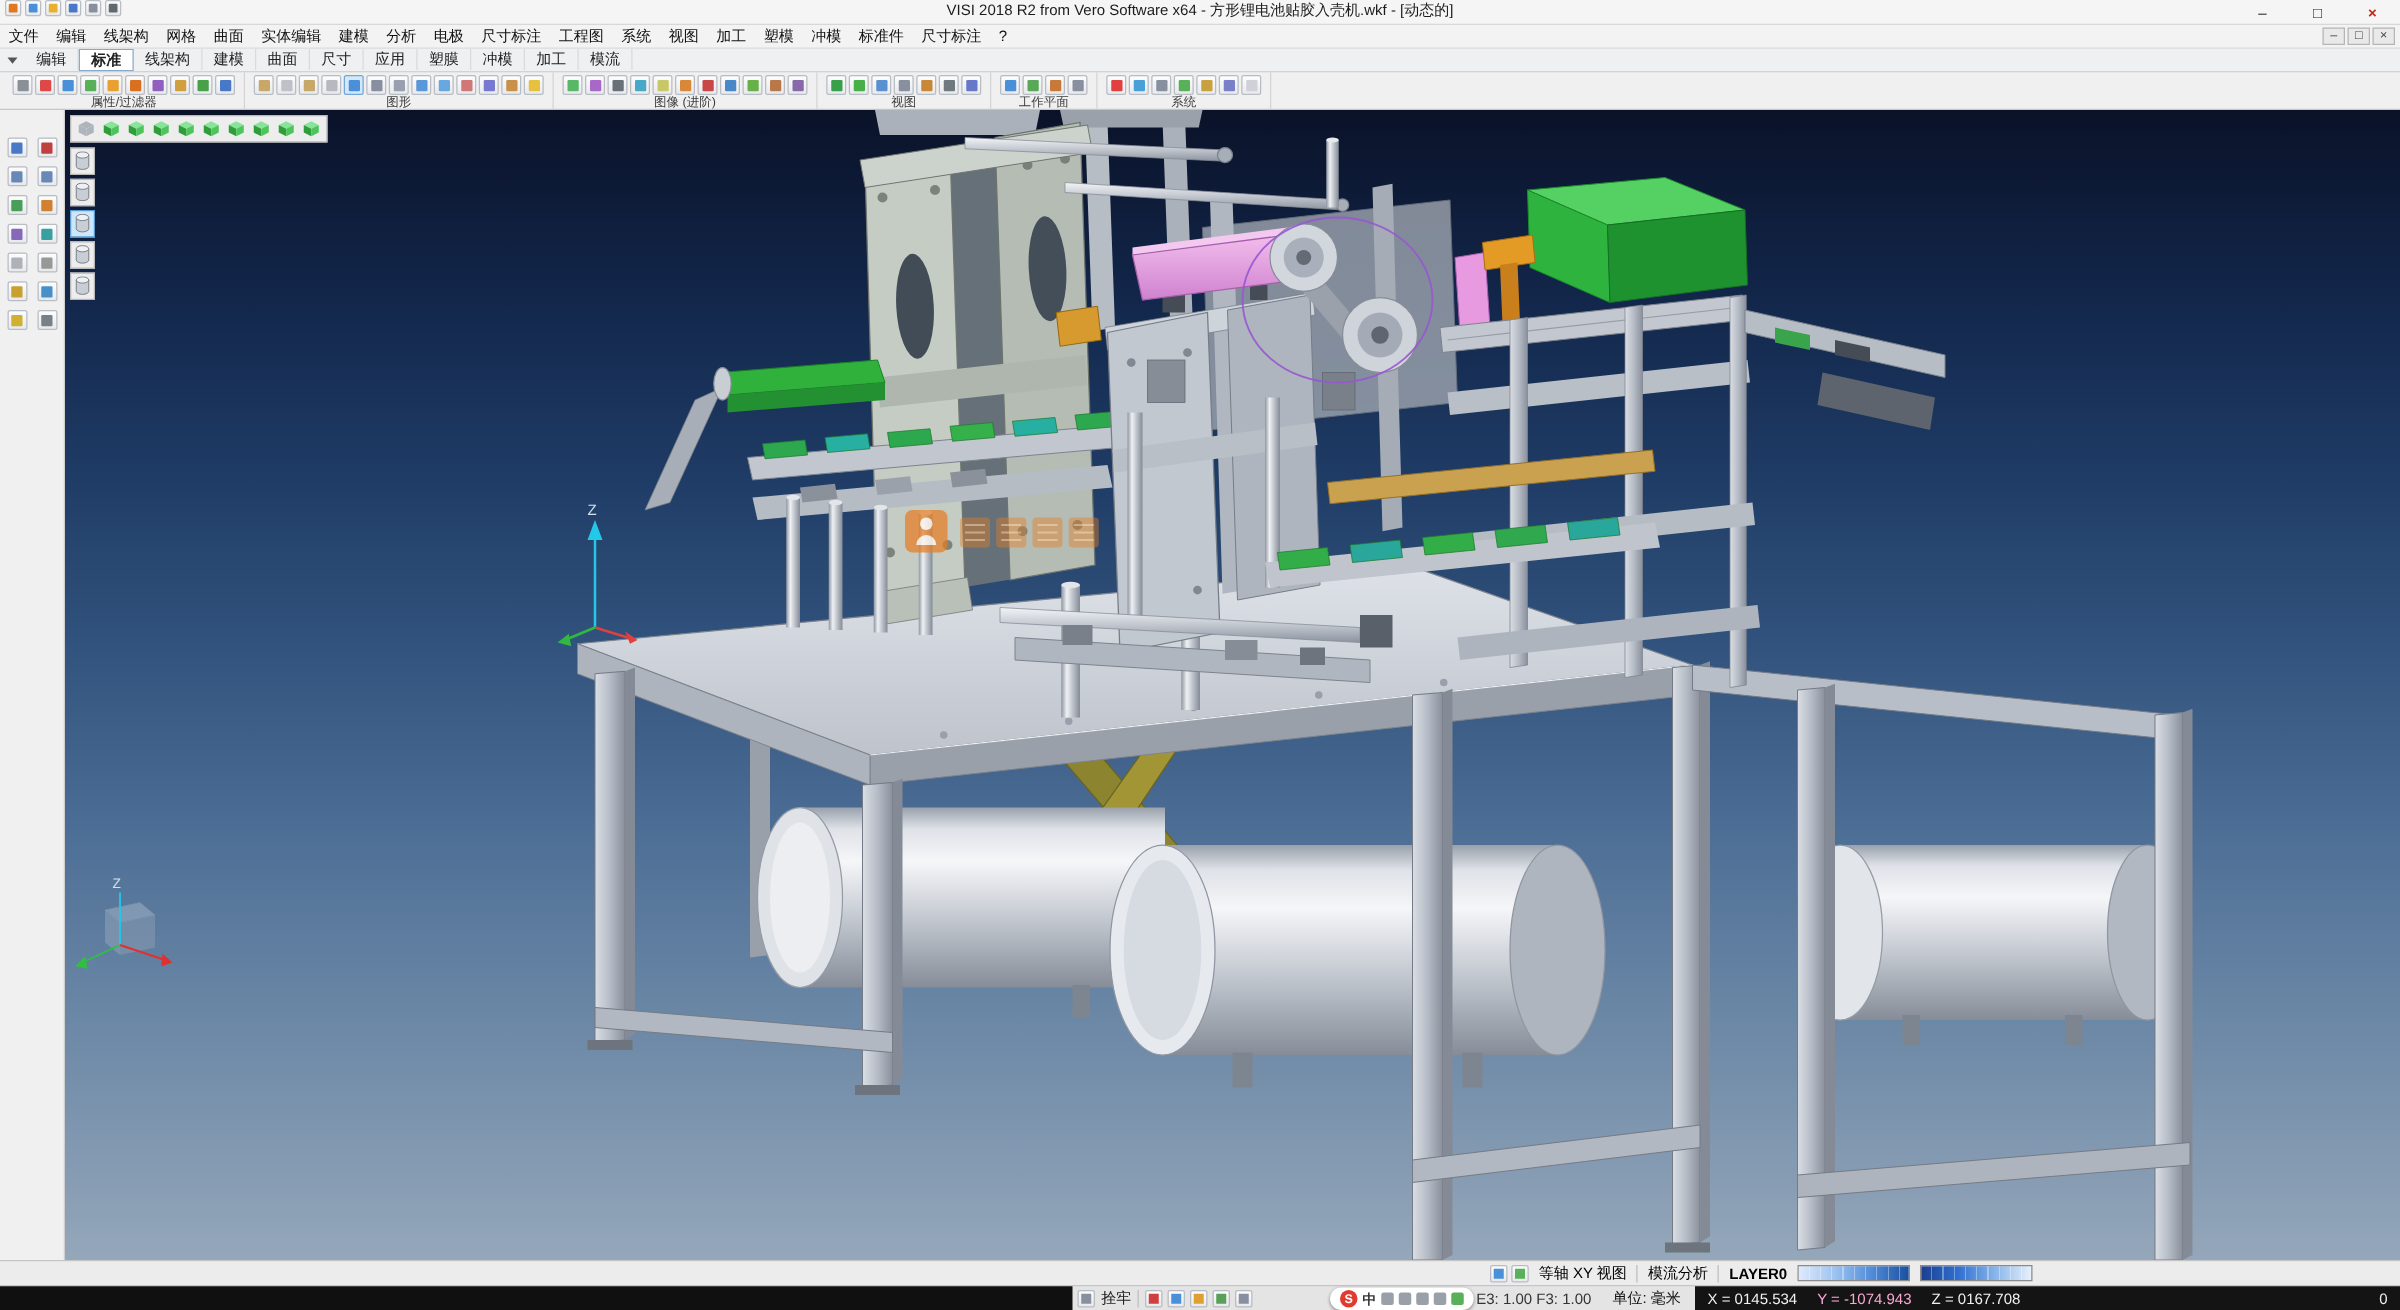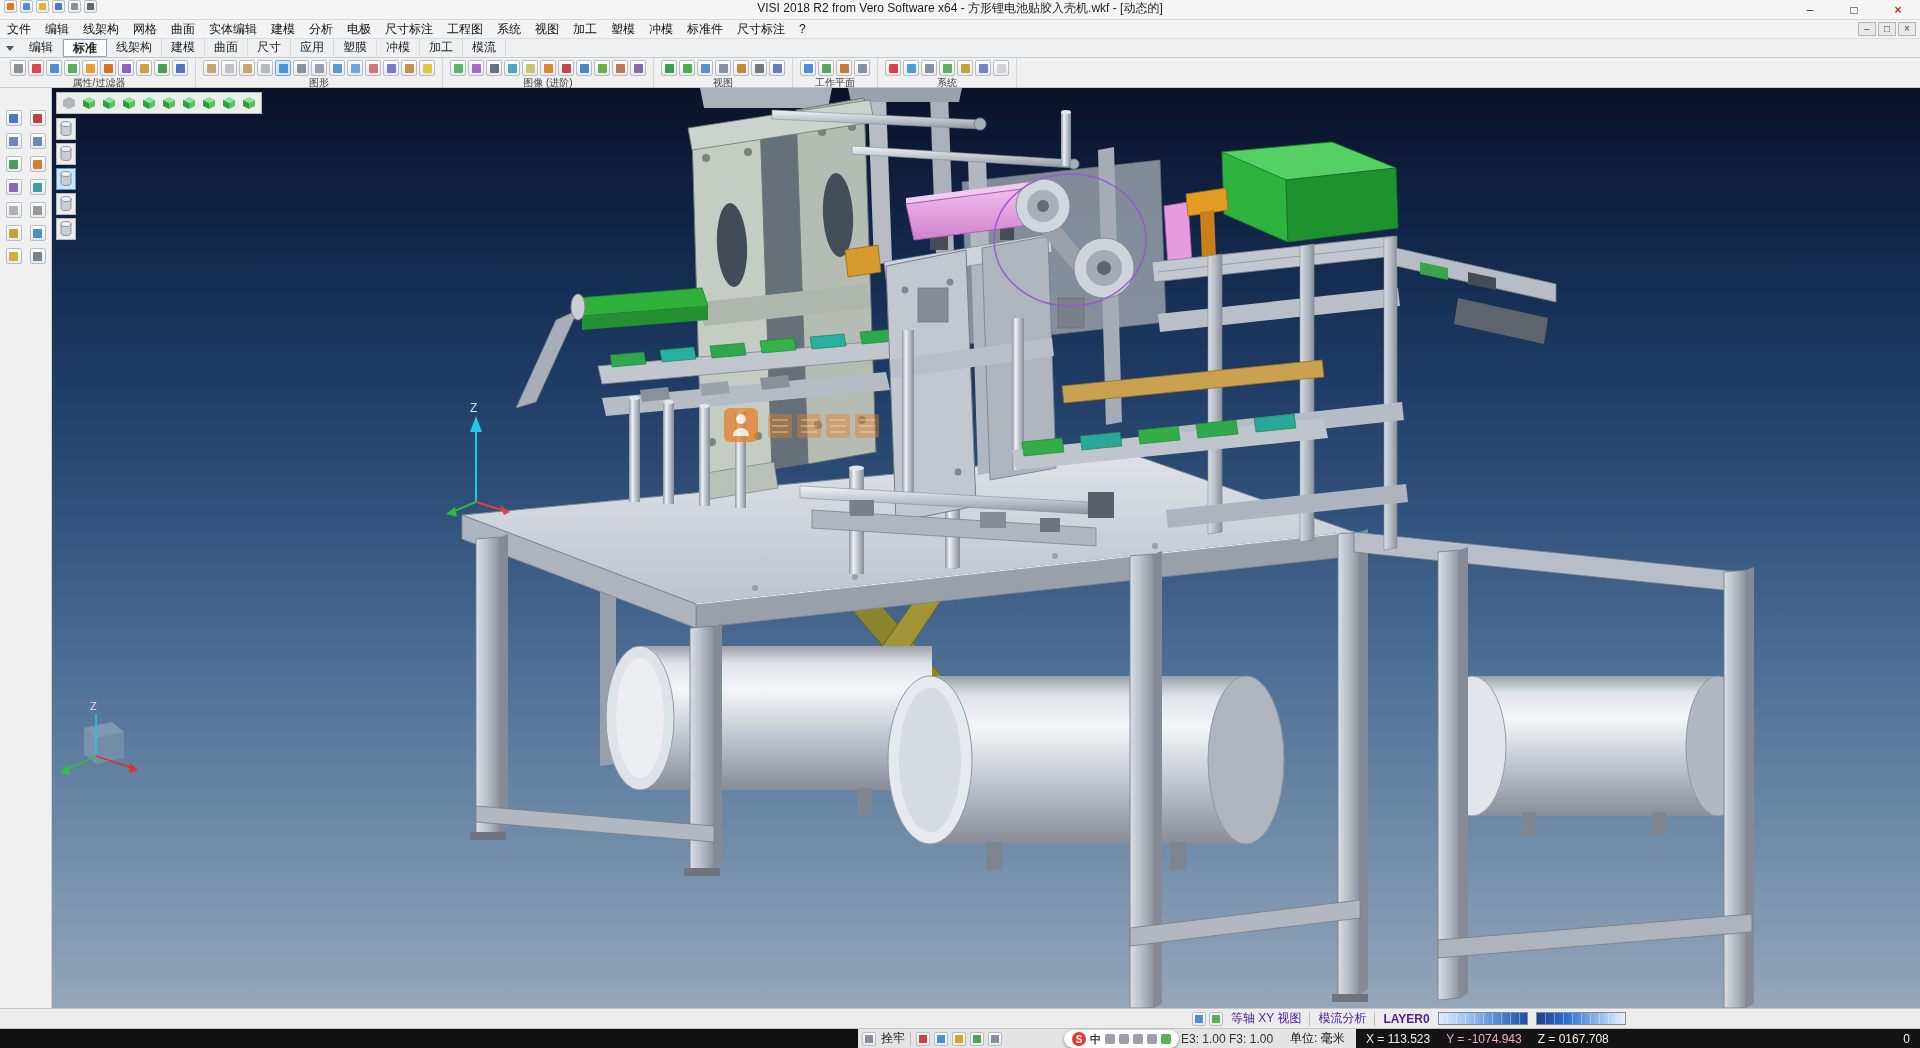--- a/index.html
+++ b/index.html
@@ -68,7 +68,7 @@
   .ls-chip.active { background:#cde7fa; border-color:#5b9bd5; }
 
   
-  .status-a { position:relative; height:20px; background:#ececec; border-top:1px solid #c5c5c5; font-size:12px; color:#4c1d95; }
+  .status-a { position:relative; height:20px; background:#ececec; border-top:1px solid #c5c5c5; font-size:12px; color:#000000; }
   .view-cluster { position:absolute; left:1192px; top:0; height:100%; display:flex; align-items:center; gap:8px; }
   .s-chip { width:14px; height:14px; border:1px solid #b8bcc3; border-radius:2px;
             background:linear-gradient(180deg,#fdfdfd,#e7e9ed); display:flex; align-items:center; justify-content:center; }

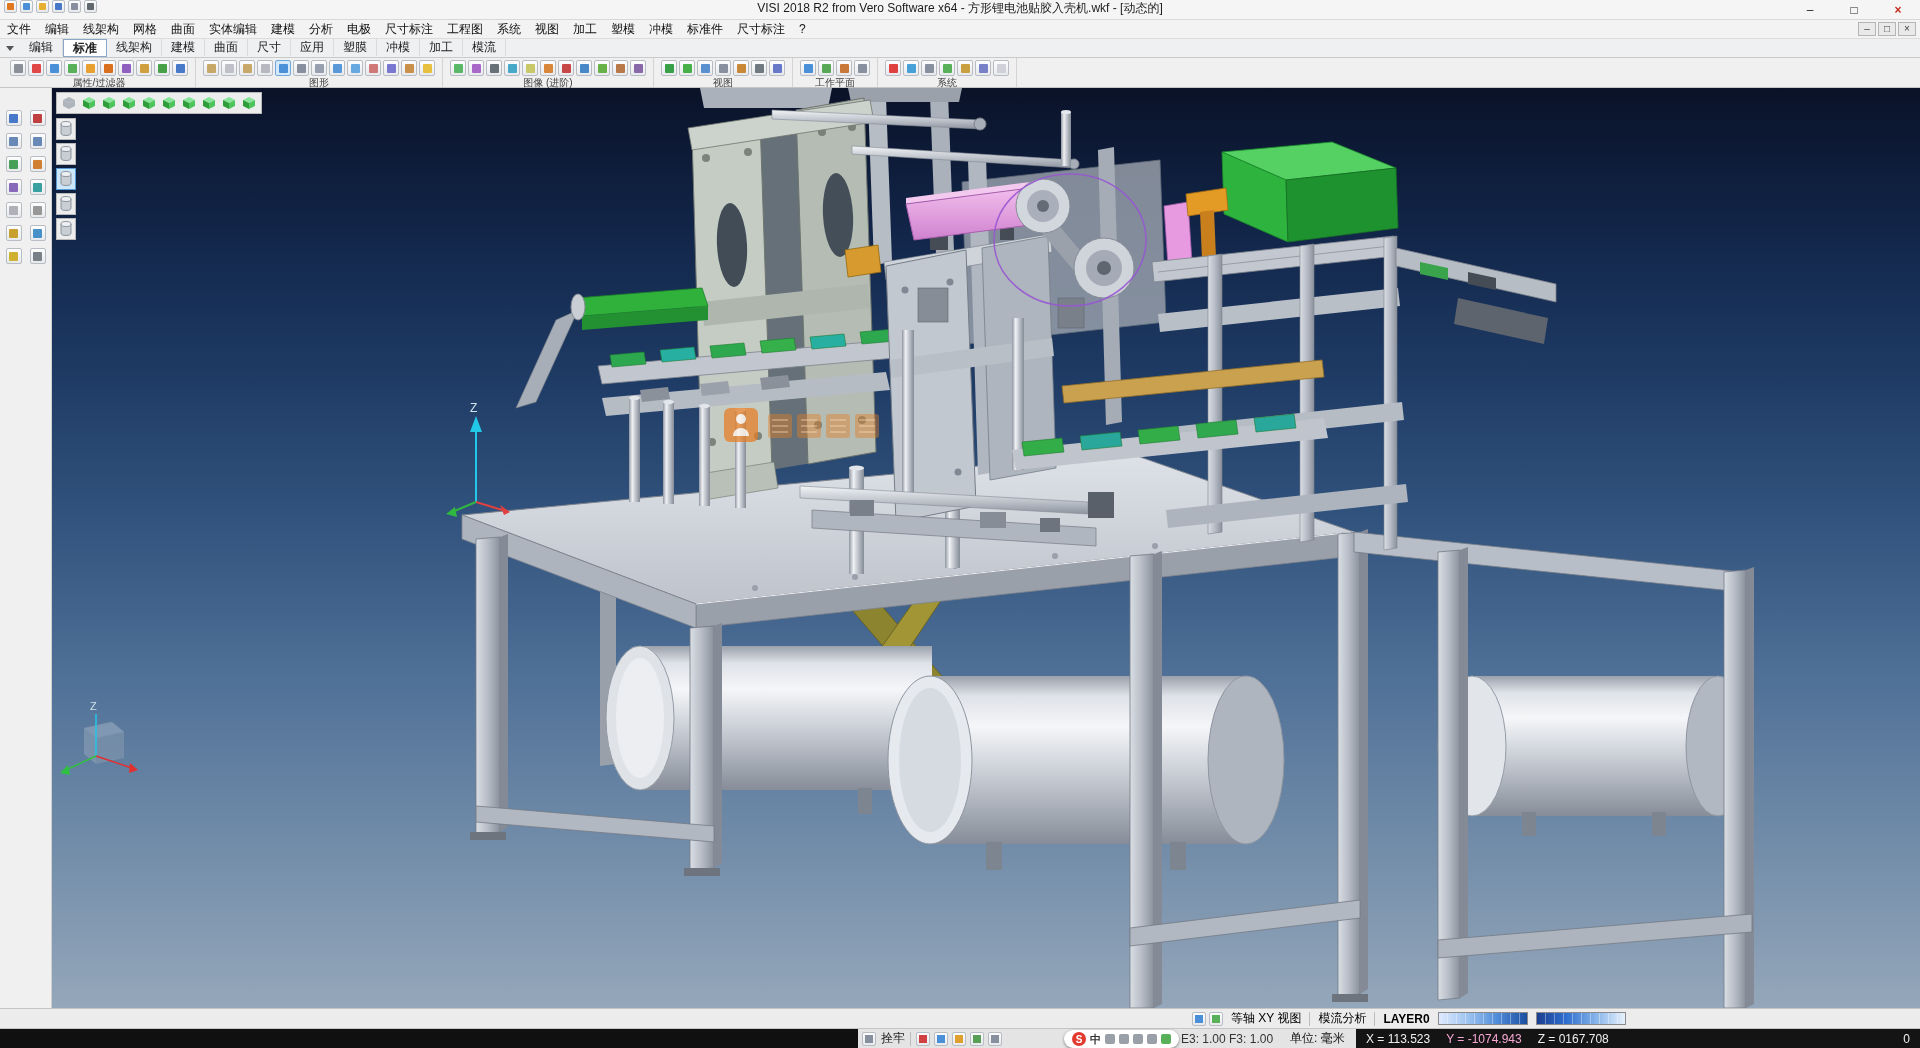--- a/index.html
+++ b/index.html
@@ -874,7 +874,7 @@
     <div class="e3-text">E3: 1.00 F3: 1.00</div>
     <div class="units">单位: 毫米</div>
     <div class="coords">
-      <span class="x-val">X = 113.523</span>
+      <span class="x-val">X = 0145.534</span>
       <span class="y-val">Y = -1074.943</span>
       <span class="z-val">Z = 0167.708</span>
       <span class="extra">0</span>

